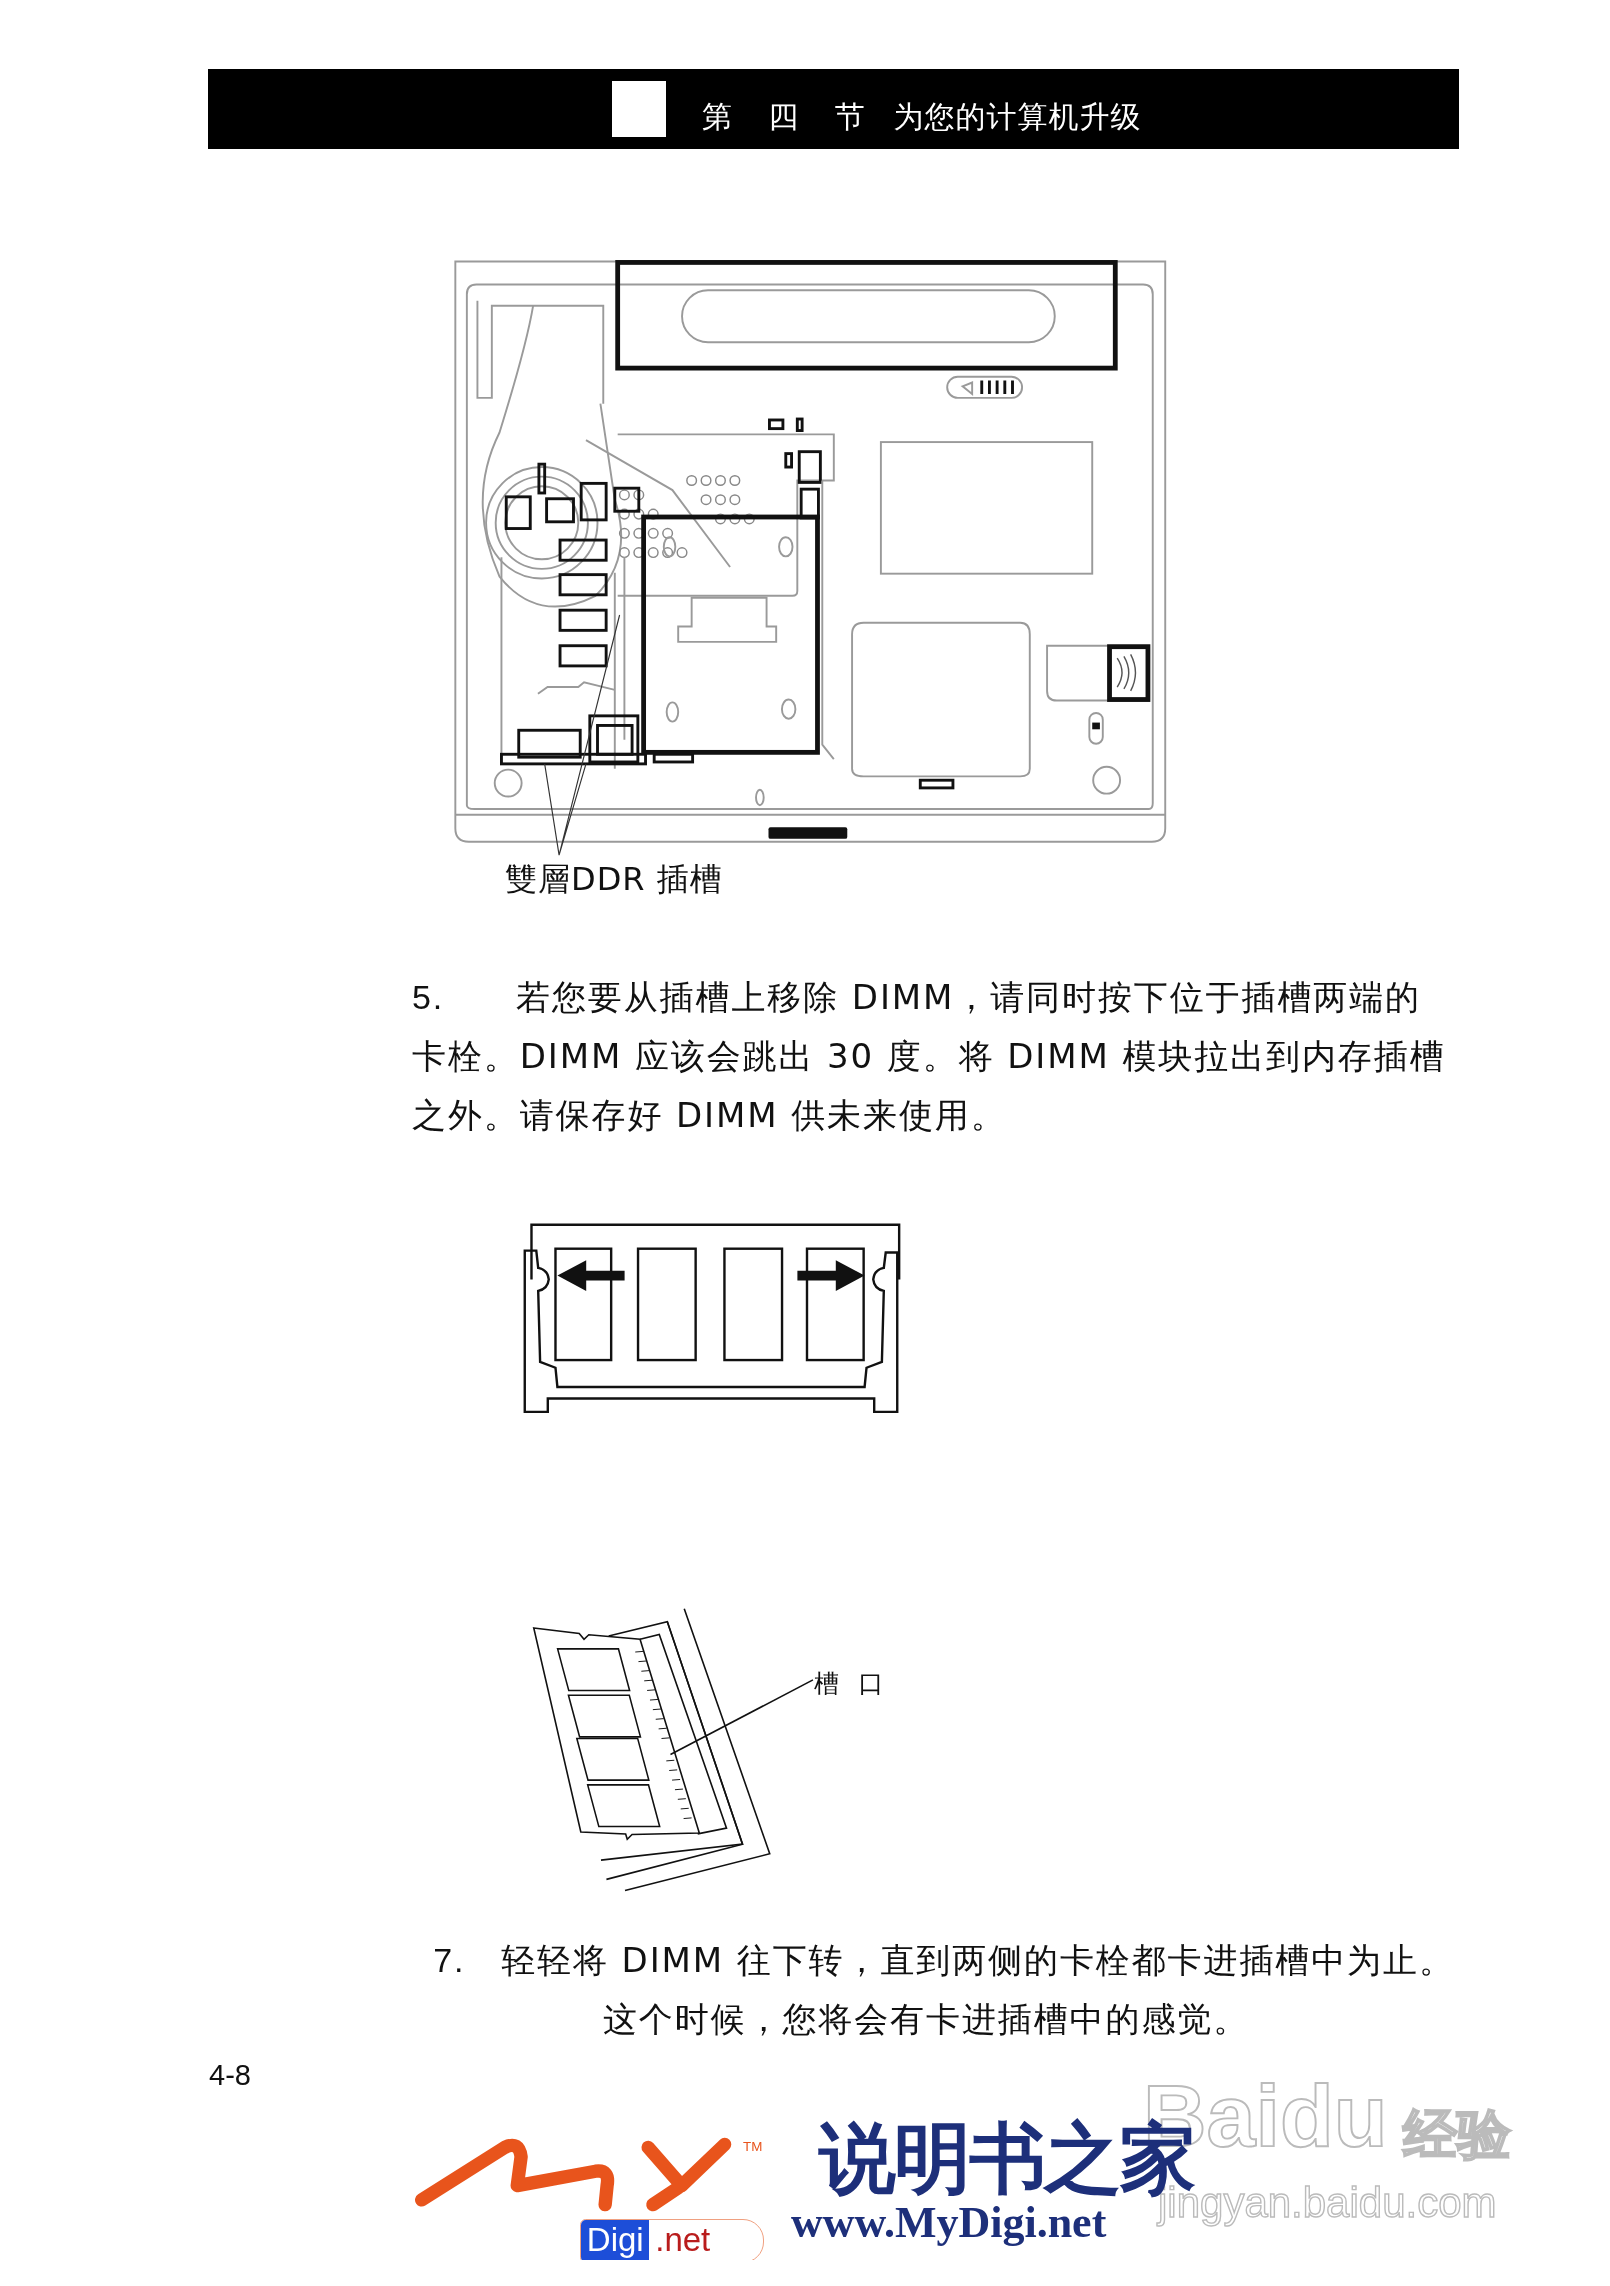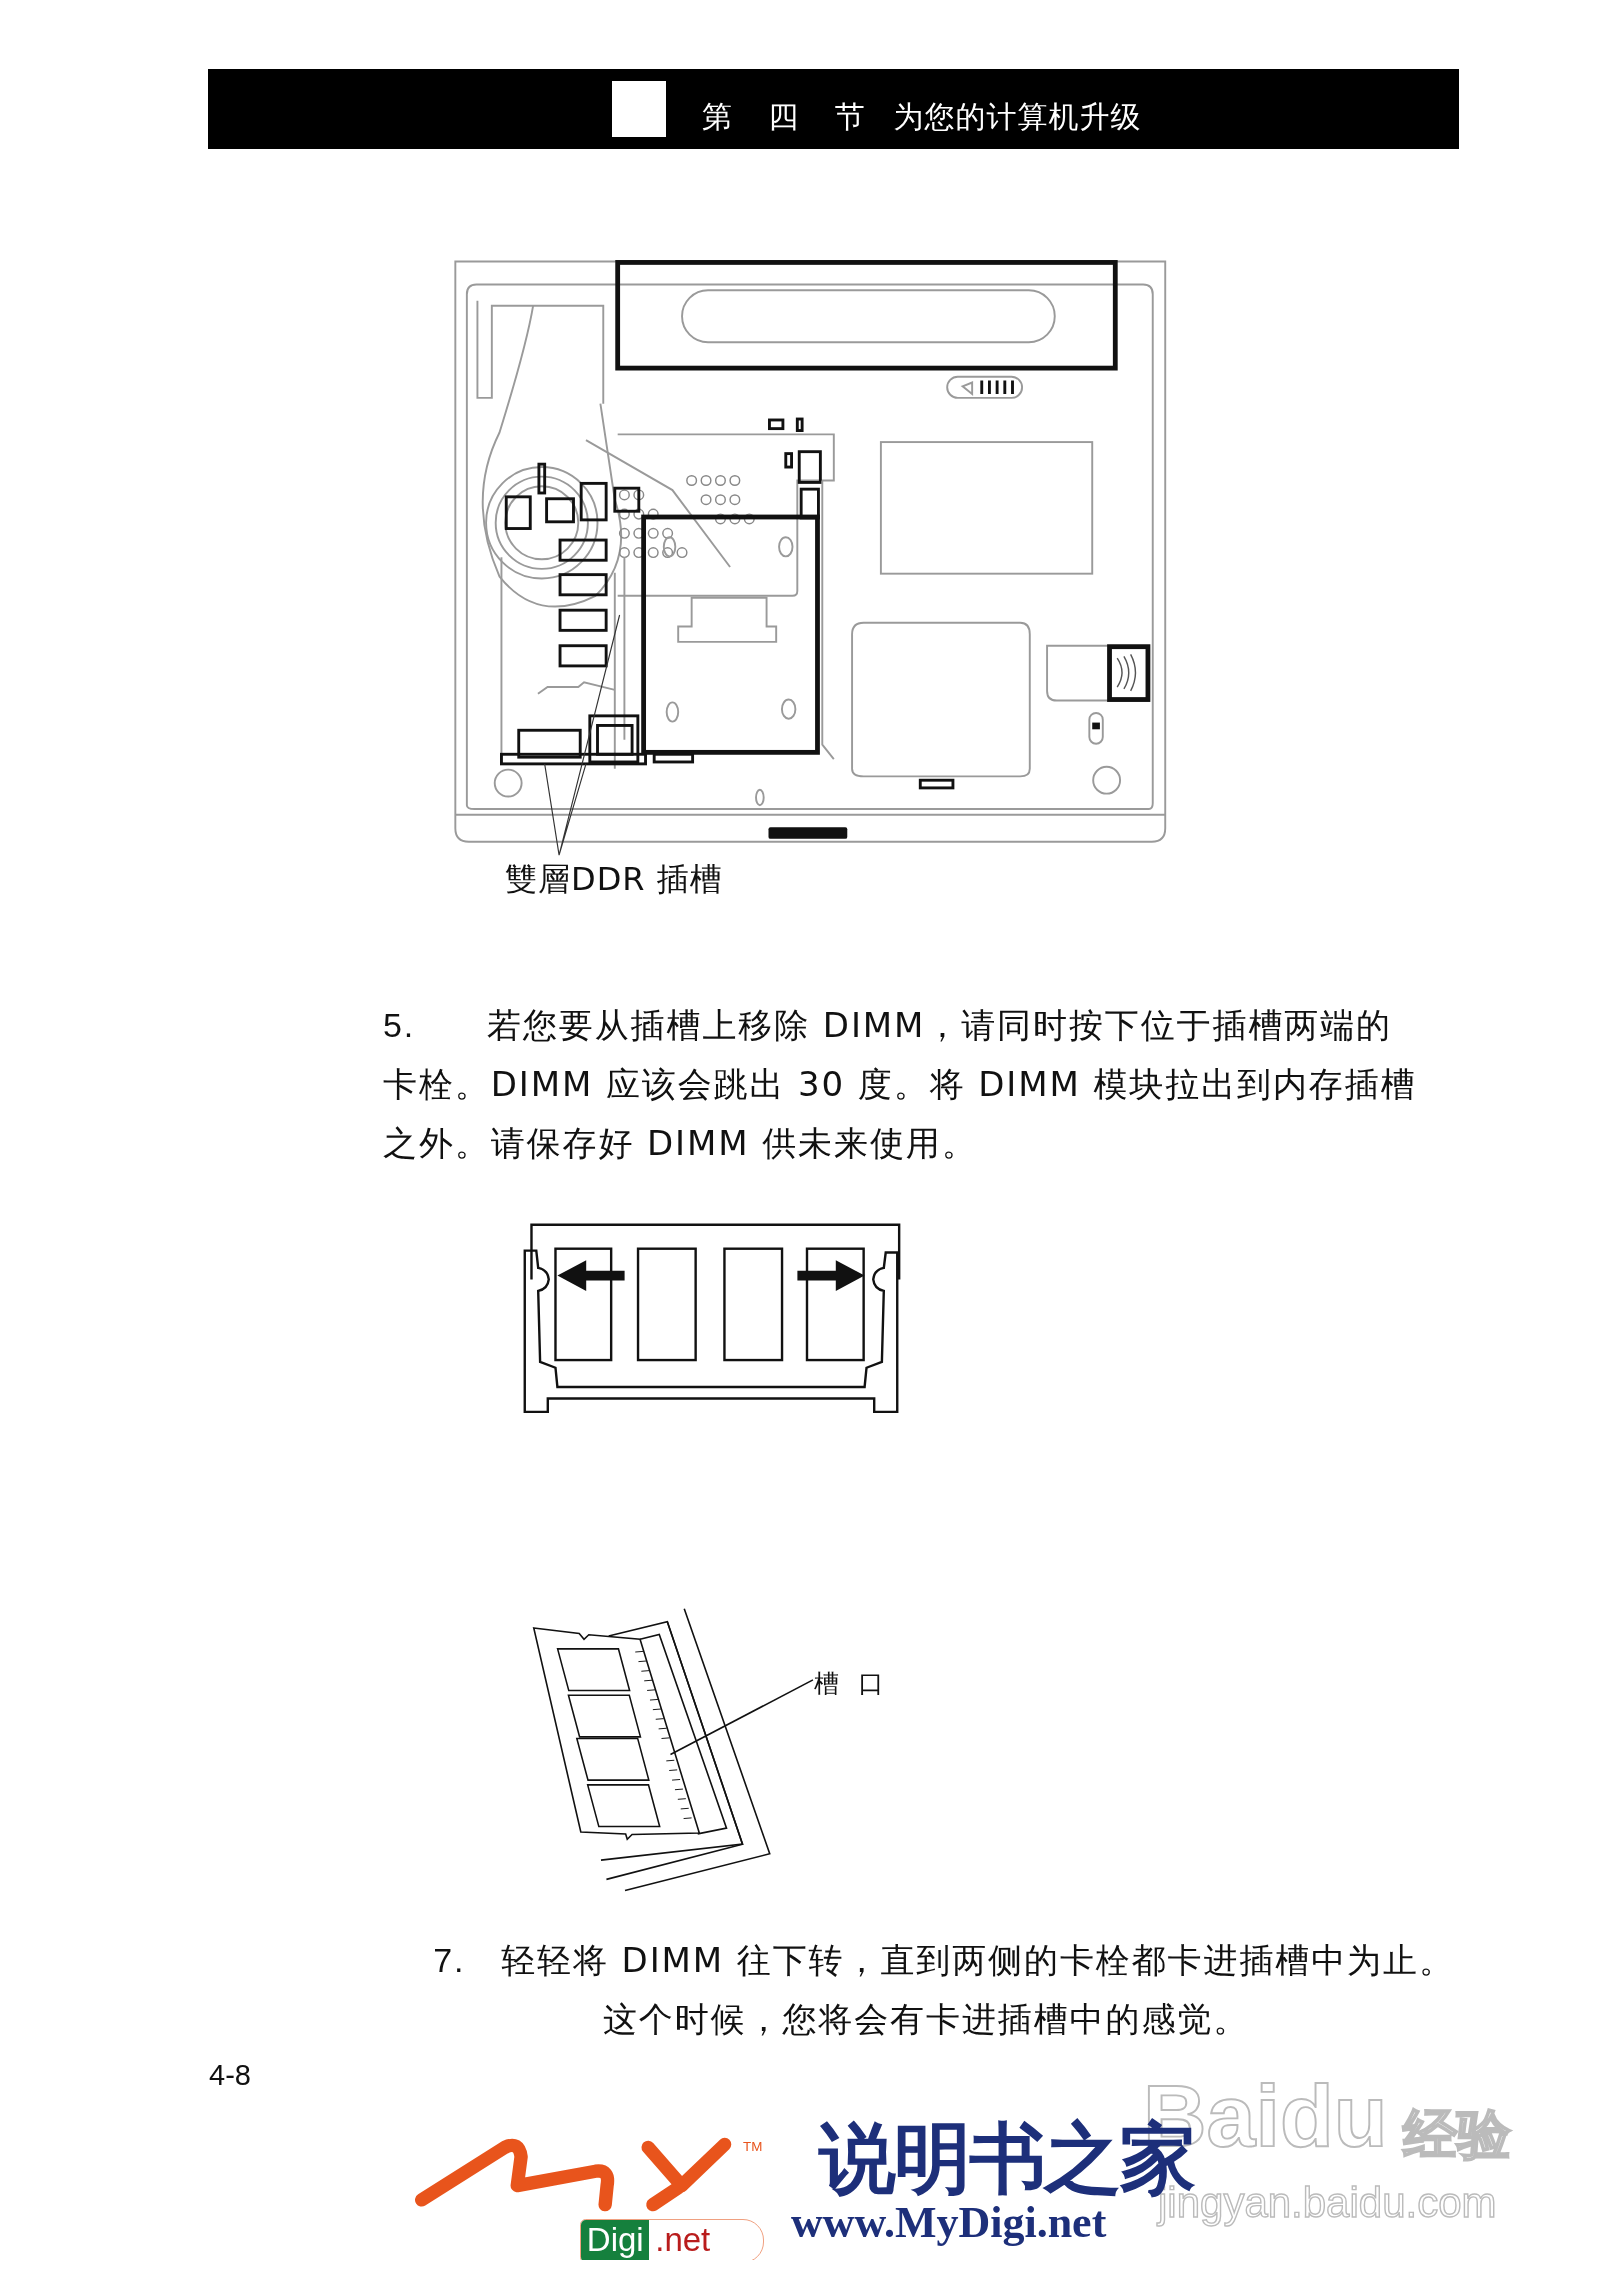--- a/index.html
+++ b/index.html
@@ -187,7 +187,7 @@
   </svg>
   <div class="abs caption" style="left:505px;top:858px;">雙層DDR 插槽</div>
 
-  <div class="abs para" style="top:996px;">
+  <div class="abs para" style="top:968px;margin-left:29px;">
     <span class="line"><span class="num">5.</span><span>若您要从插槽上移除 DIMM，请同时按下位于插槽两端的</span></span>
     <span class="line"><span>卡栓。DIMM 应该会跳出 30 度。将 DIMM 模块拉出到内存插槽</span></span>
     <span class="line"><span>之外。请保存好 DIMM 供未来使用。</span></span>

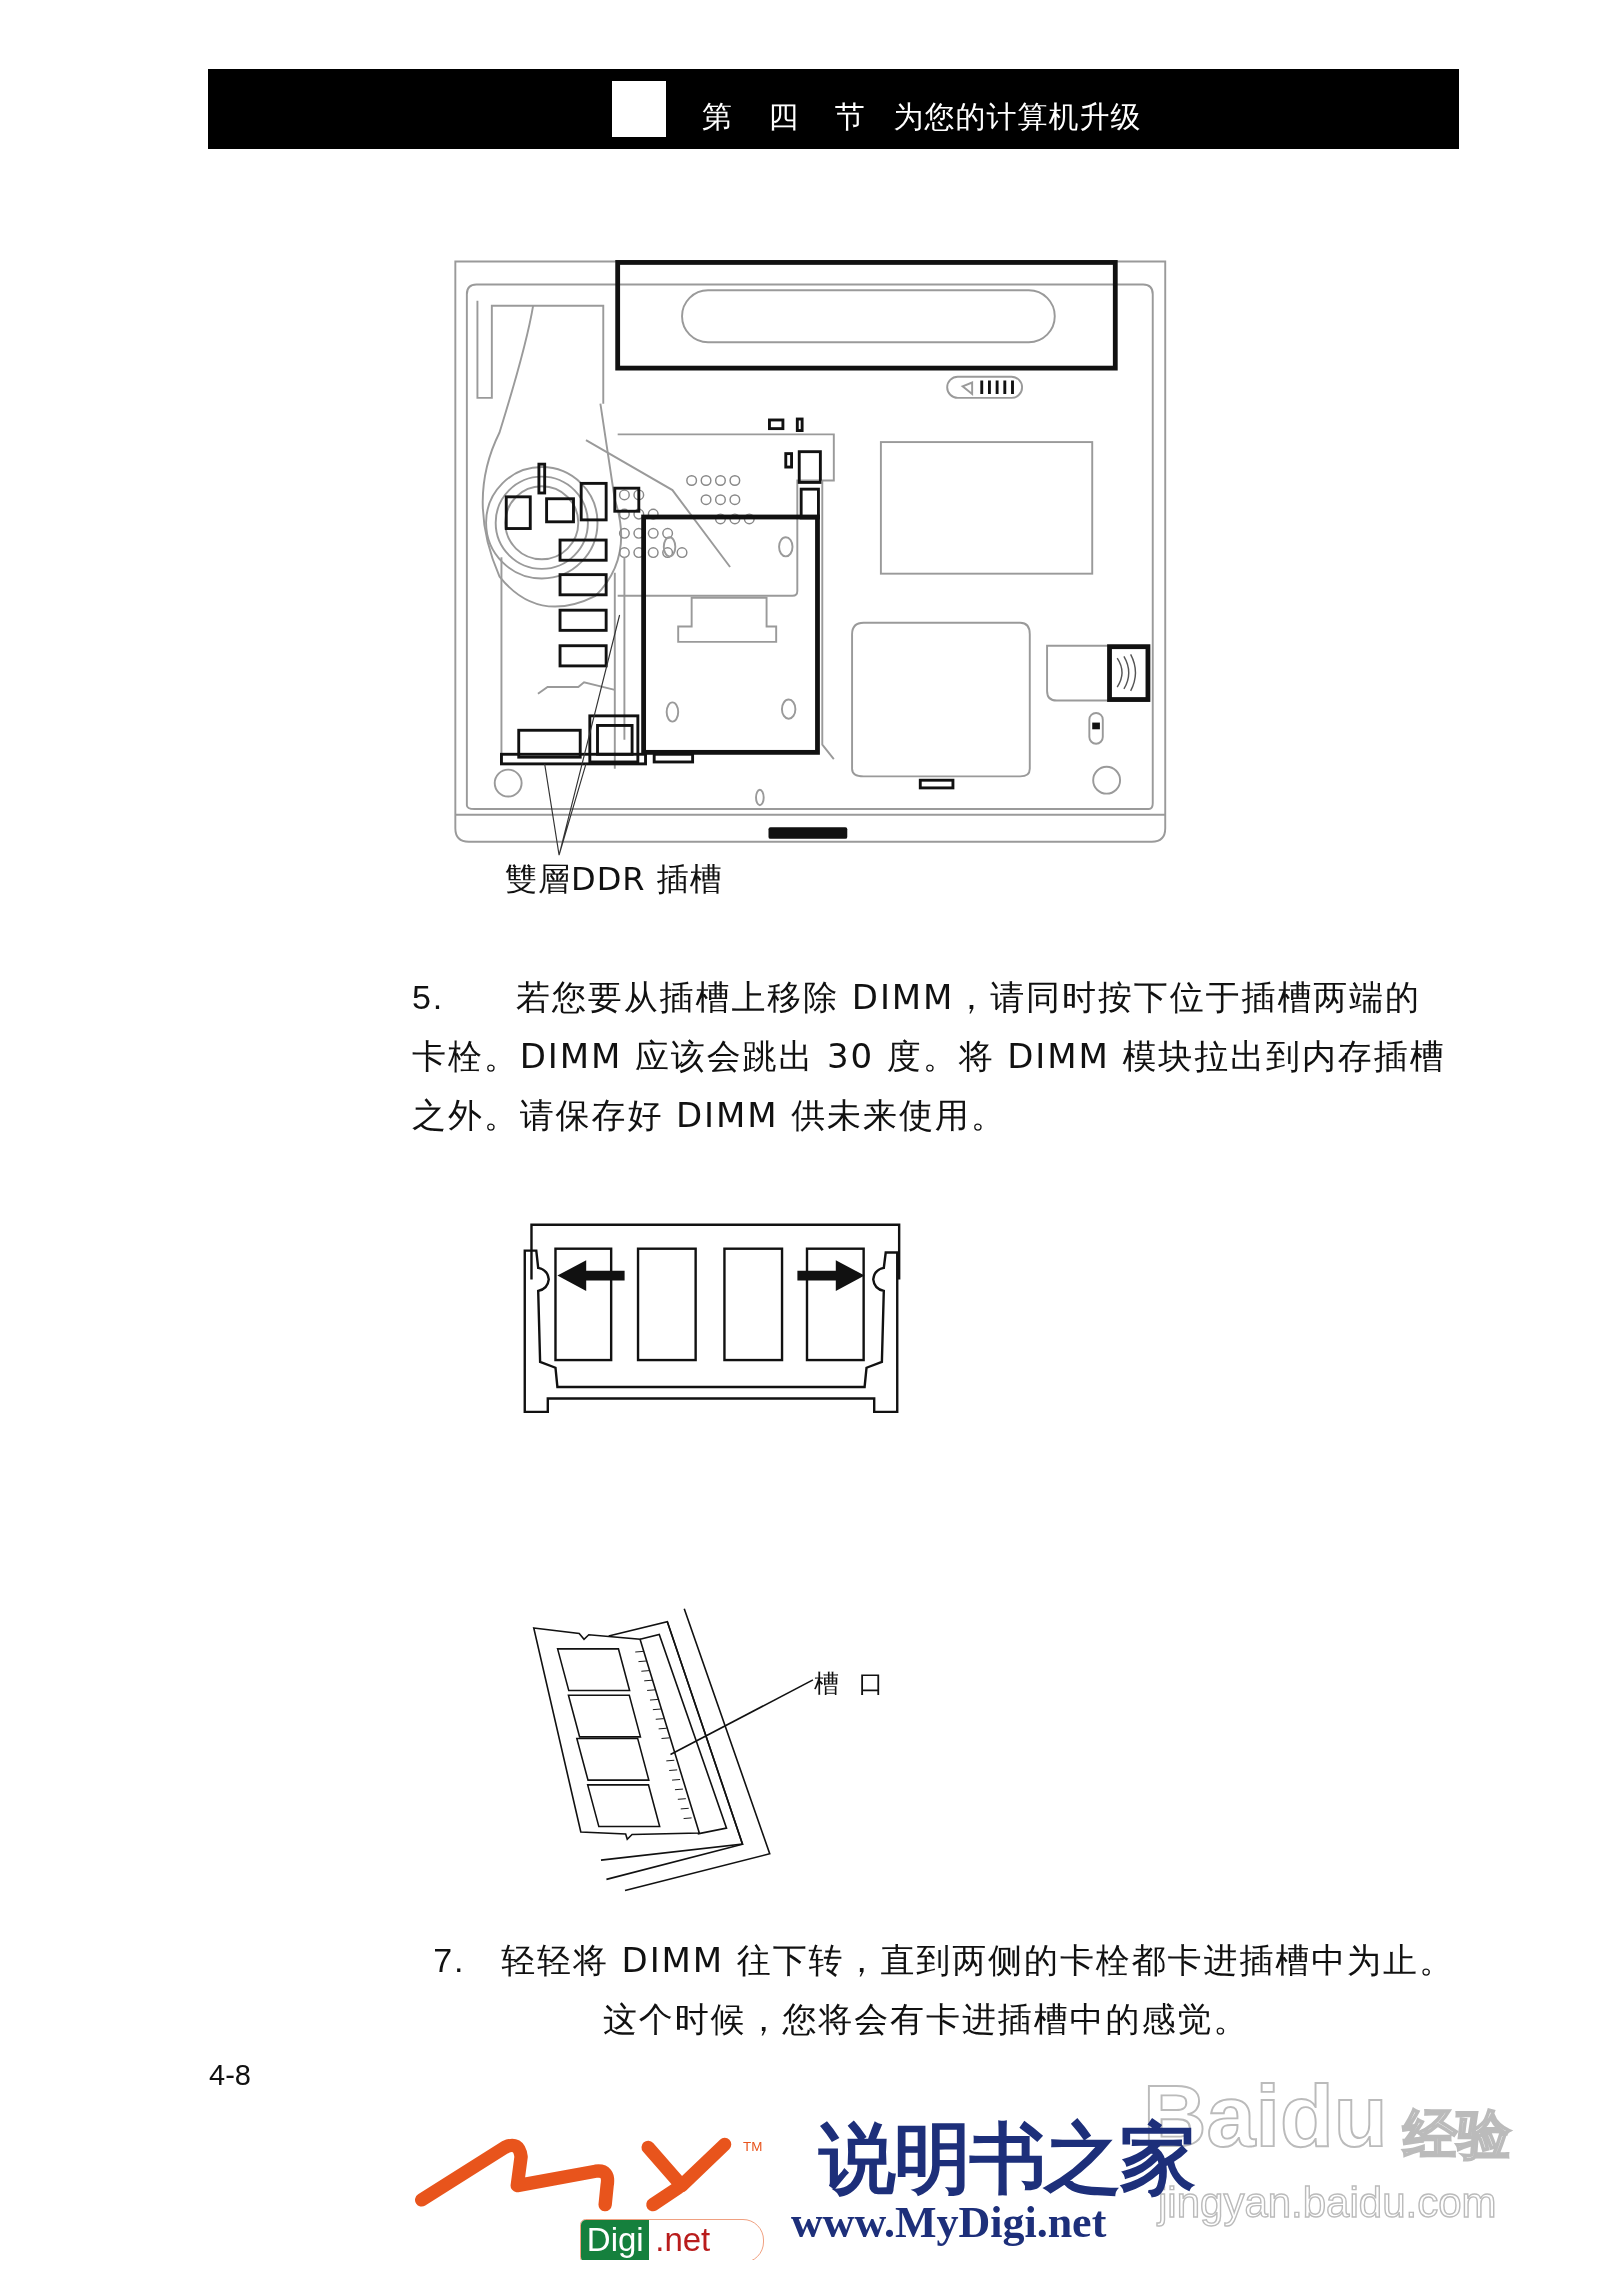--- a/index.html
+++ b/index.html
@@ -61,7 +61,7 @@
     box-sizing: border-box; display: flex; overflow: hidden;
     font-family: "Liberation Sans", sans-serif; font-size: 33px; line-height: 40px;
   }
-  #digi-badge .digi { background: #15803d; color: #fff; padding: 0 5.8px; }
+  #digi-badge .digi { background: #1d4ed8; color: #fff; padding: 0 5.8px; }
   #digi-badge .net { color: #b91c1c; padding: 0 5.8px; }
   #tm { left: 743px; top: 2139px; font-size: 13.4px; color: #e8541c; font-family: "Liberation Sans", sans-serif; }
   #watermark-baidu {

